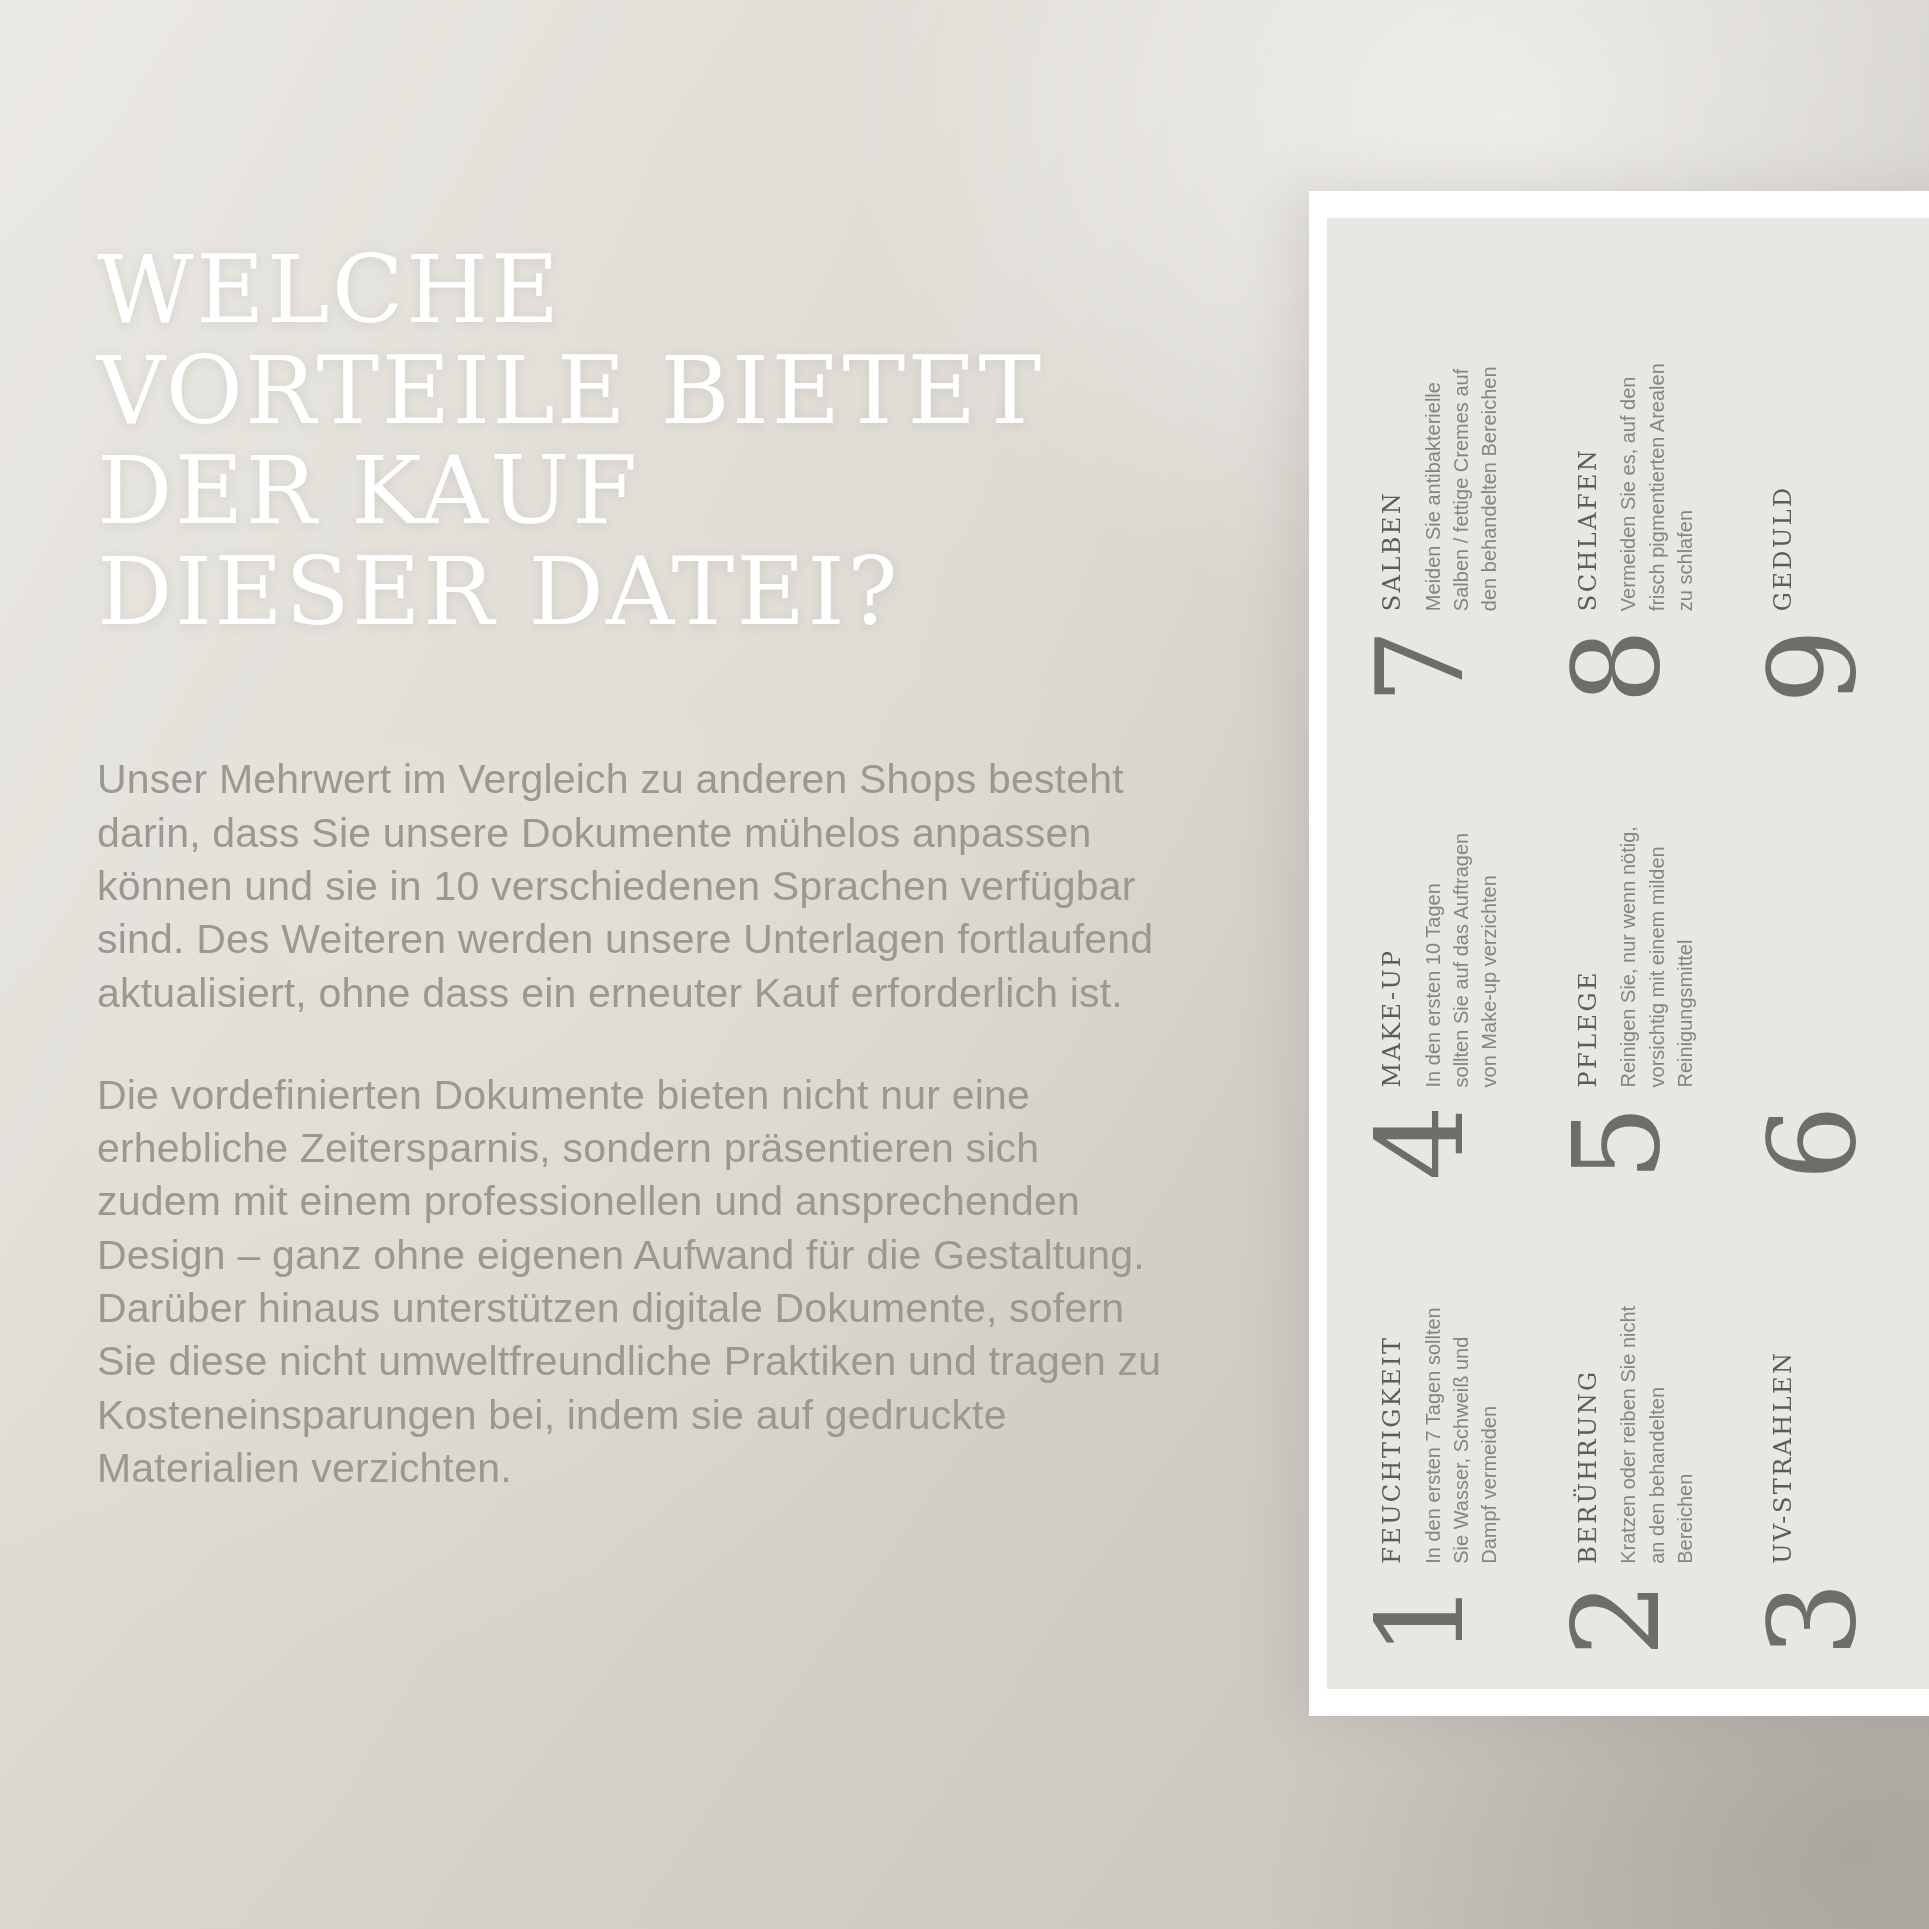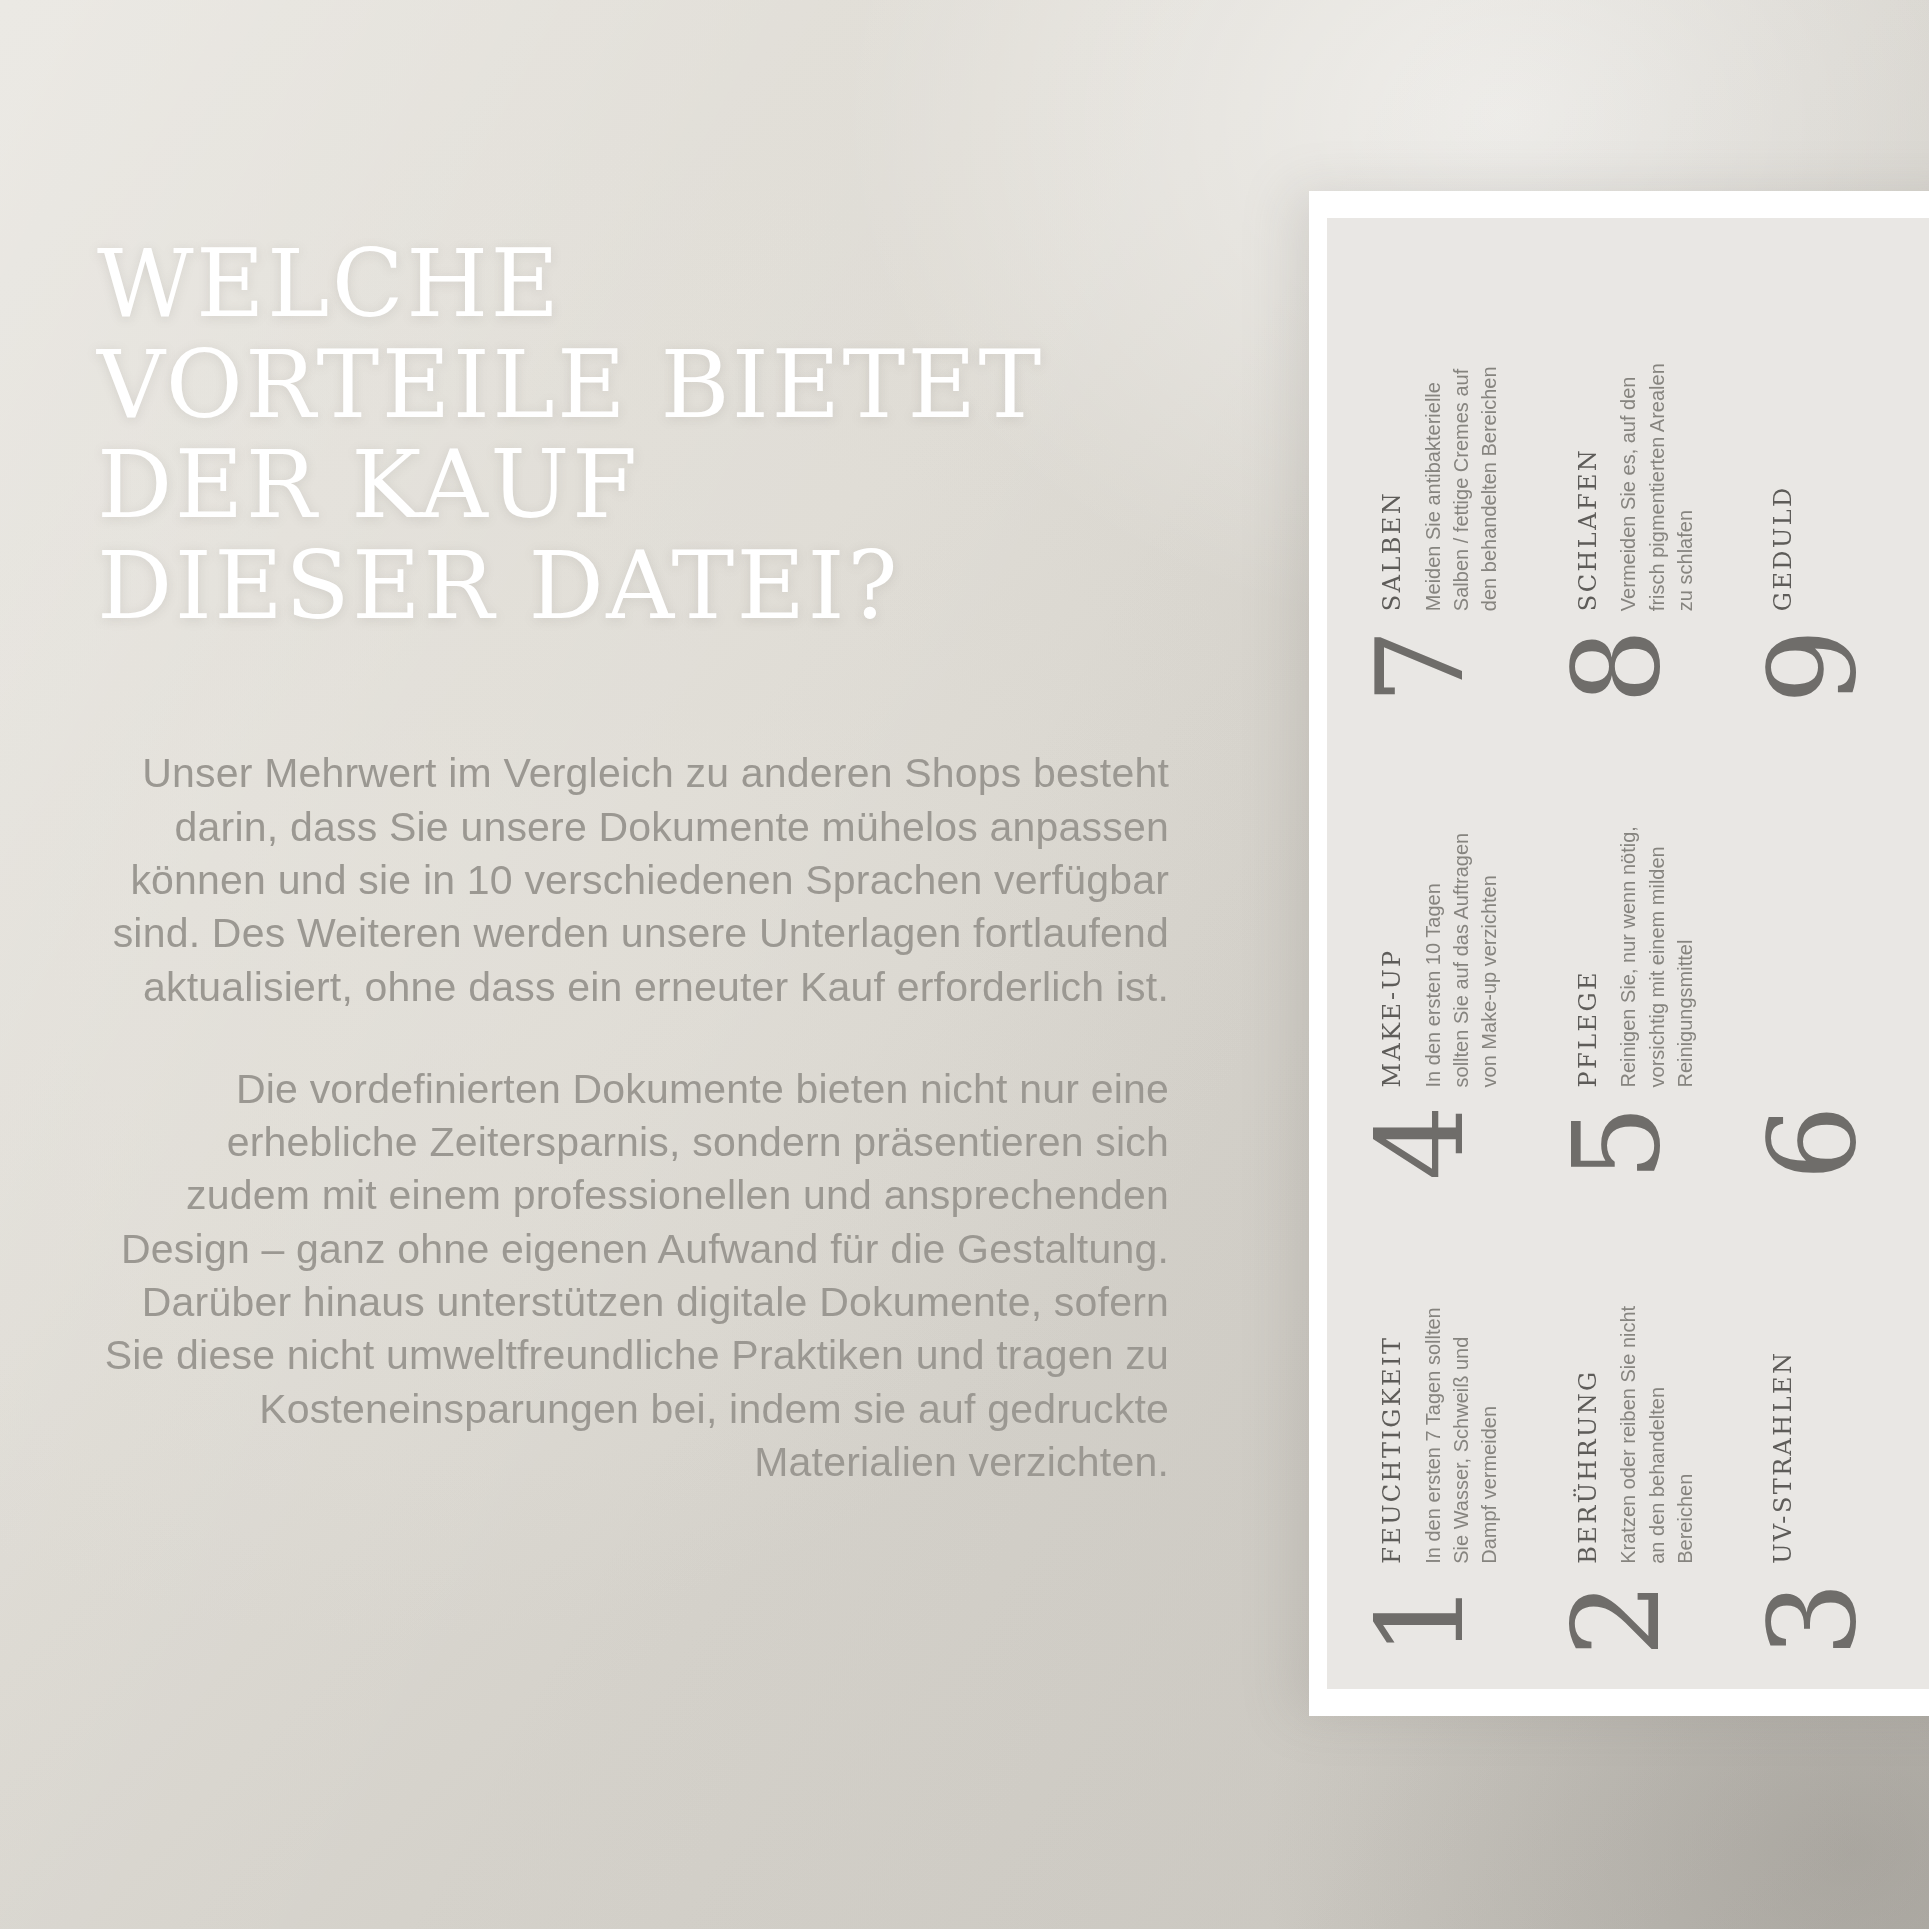--- a/index.html
+++ b/index.html
@@ -36,7 +36,7 @@
   .left-col {
     position: absolute;
     left: 97px;
-    top: 234px;
+    top: 240px;
     width: 1072px;
   }
   .headline {

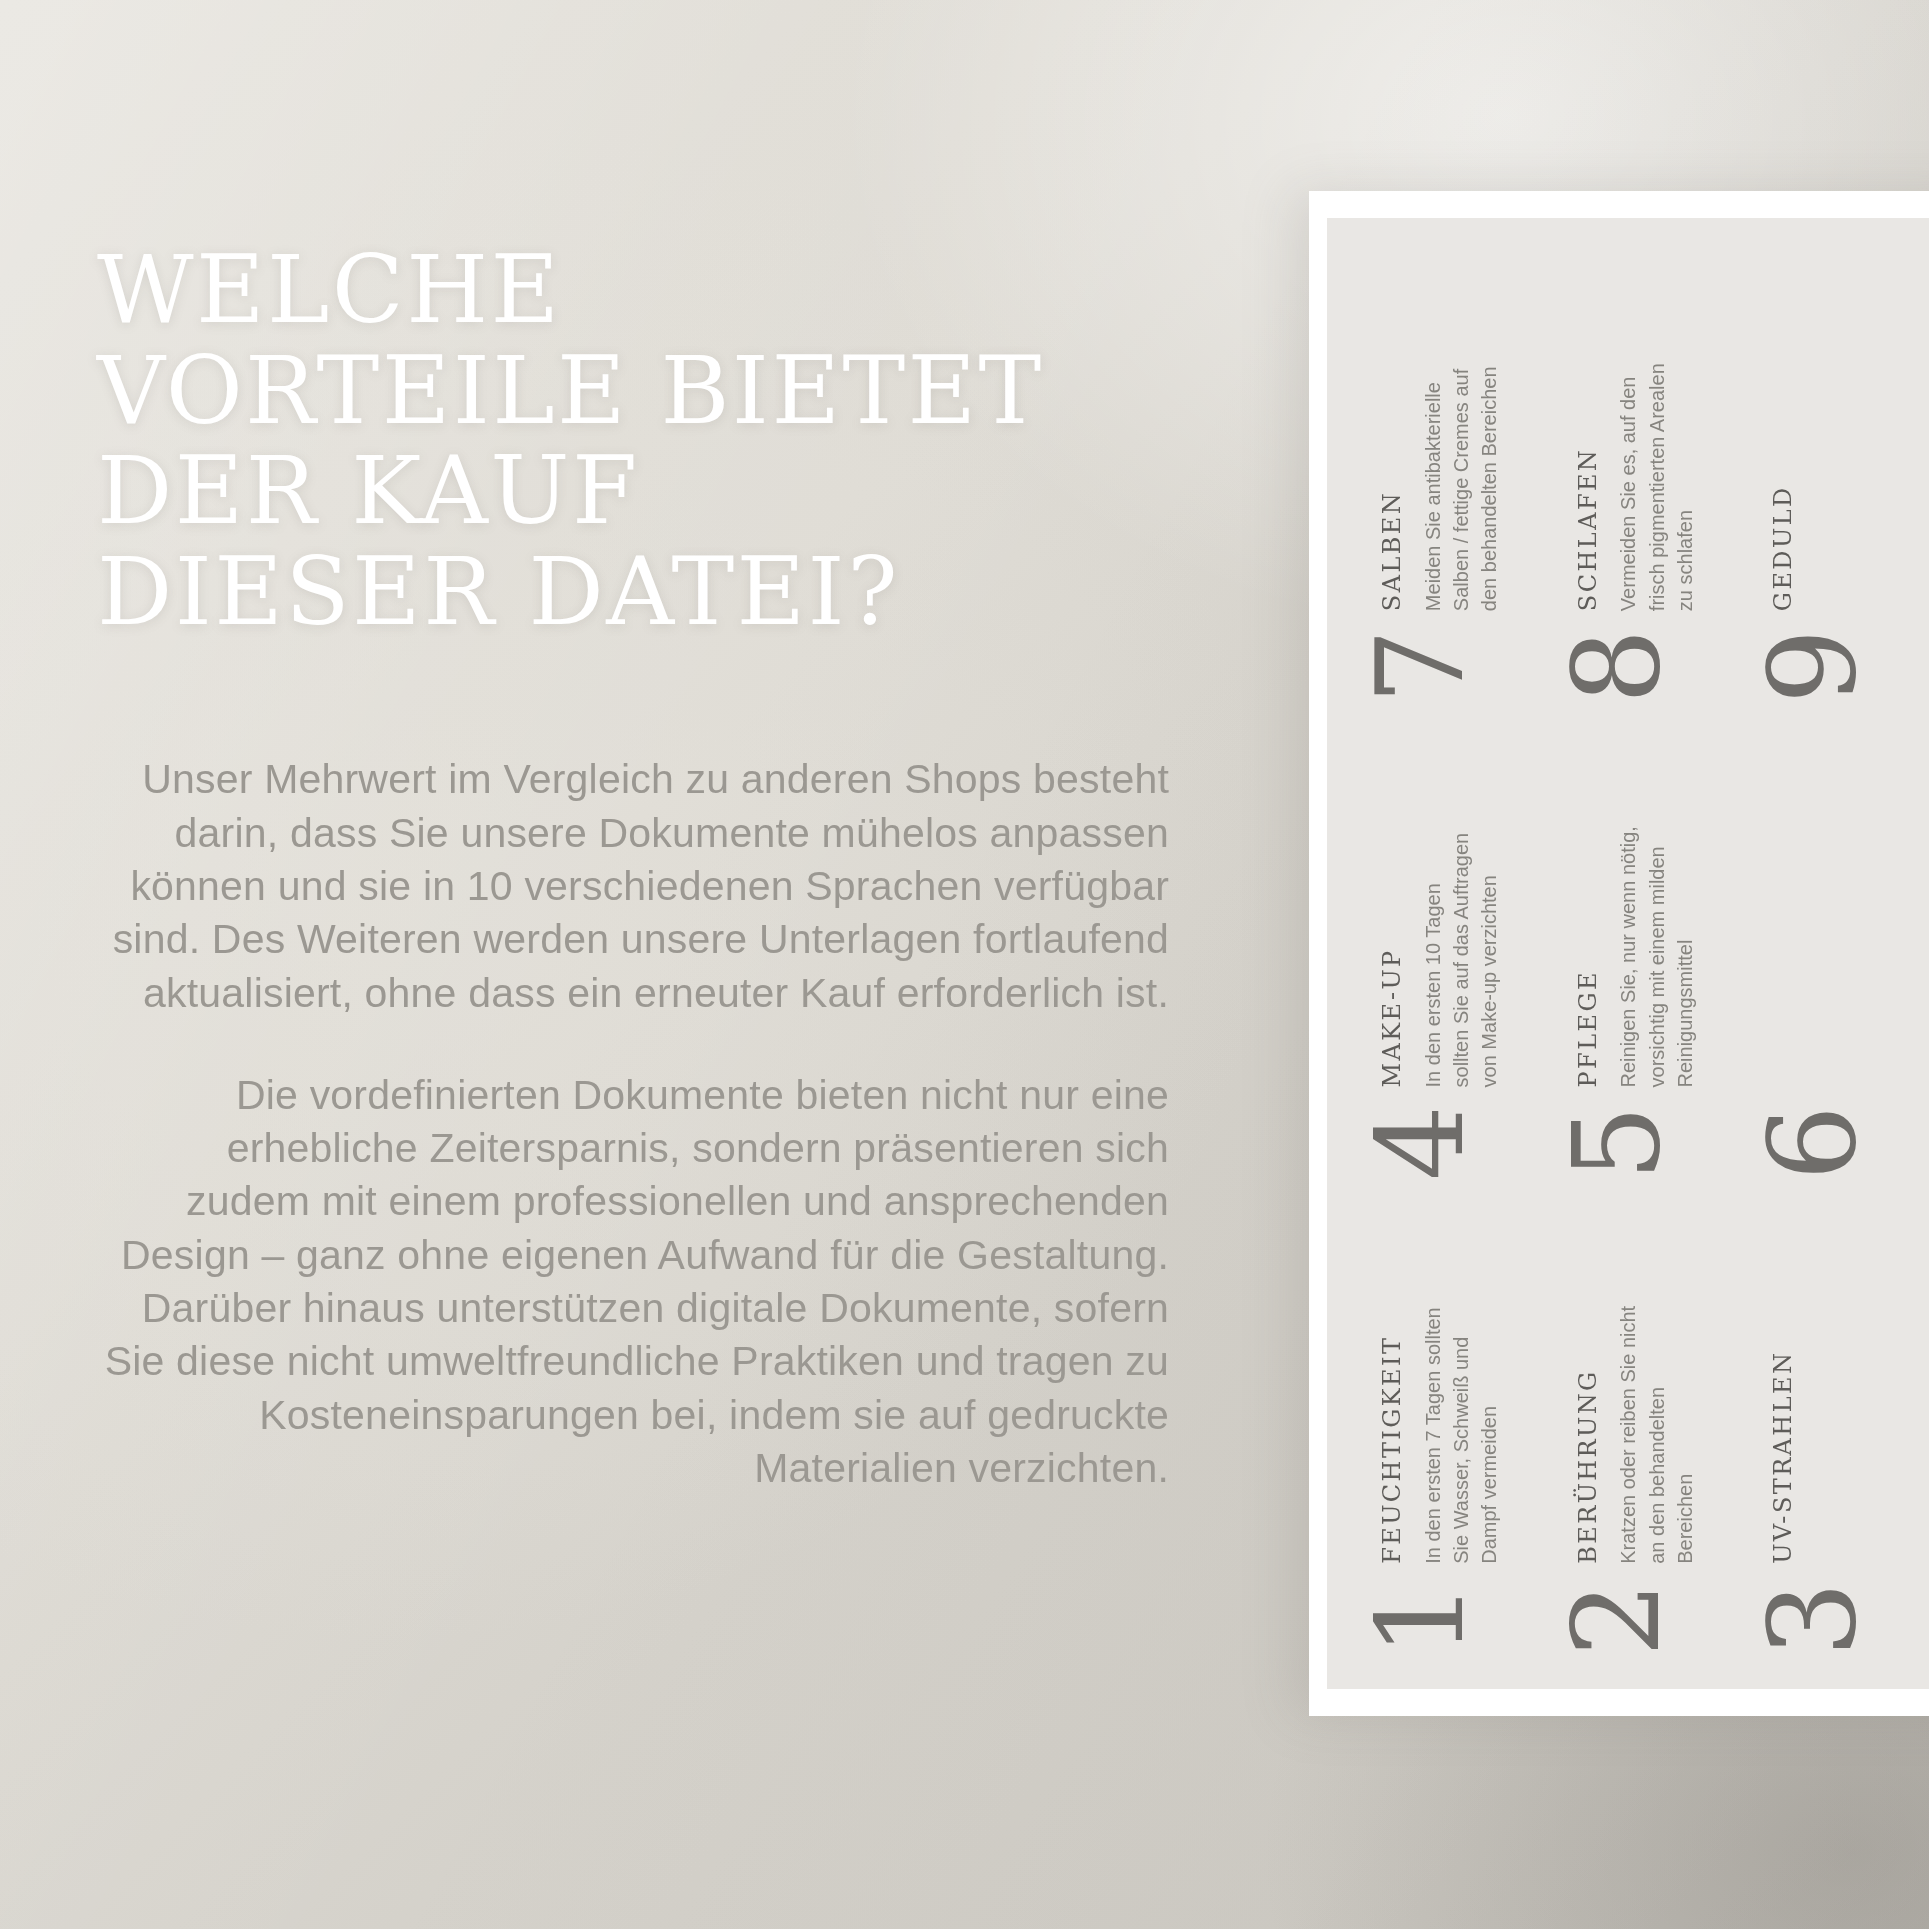--- a/index.html
+++ b/index.html
@@ -62,7 +62,6 @@
   }
   .body-block p {
     margin: 0 0 49px 0;
-    text-align: right;
   }
   .body-block p:last-child { margin-bottom: 0; margin-top: 32px; }
 

